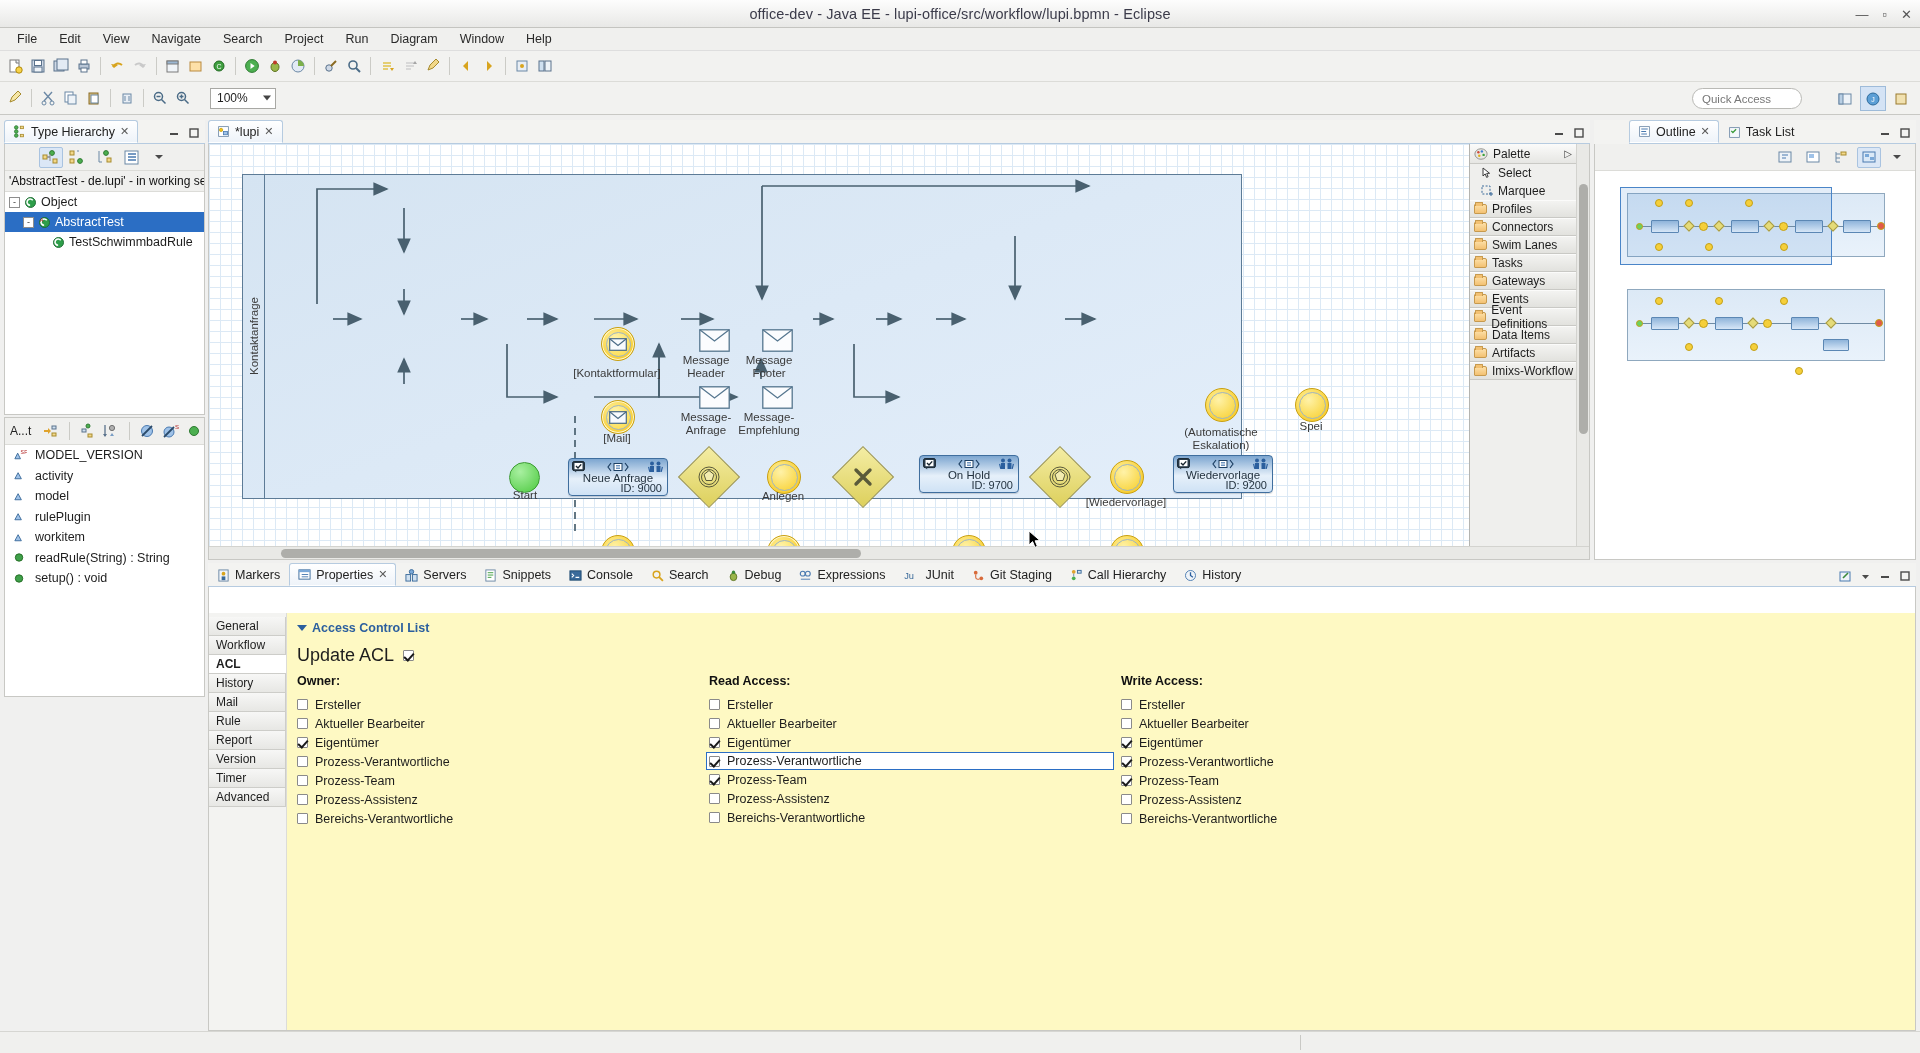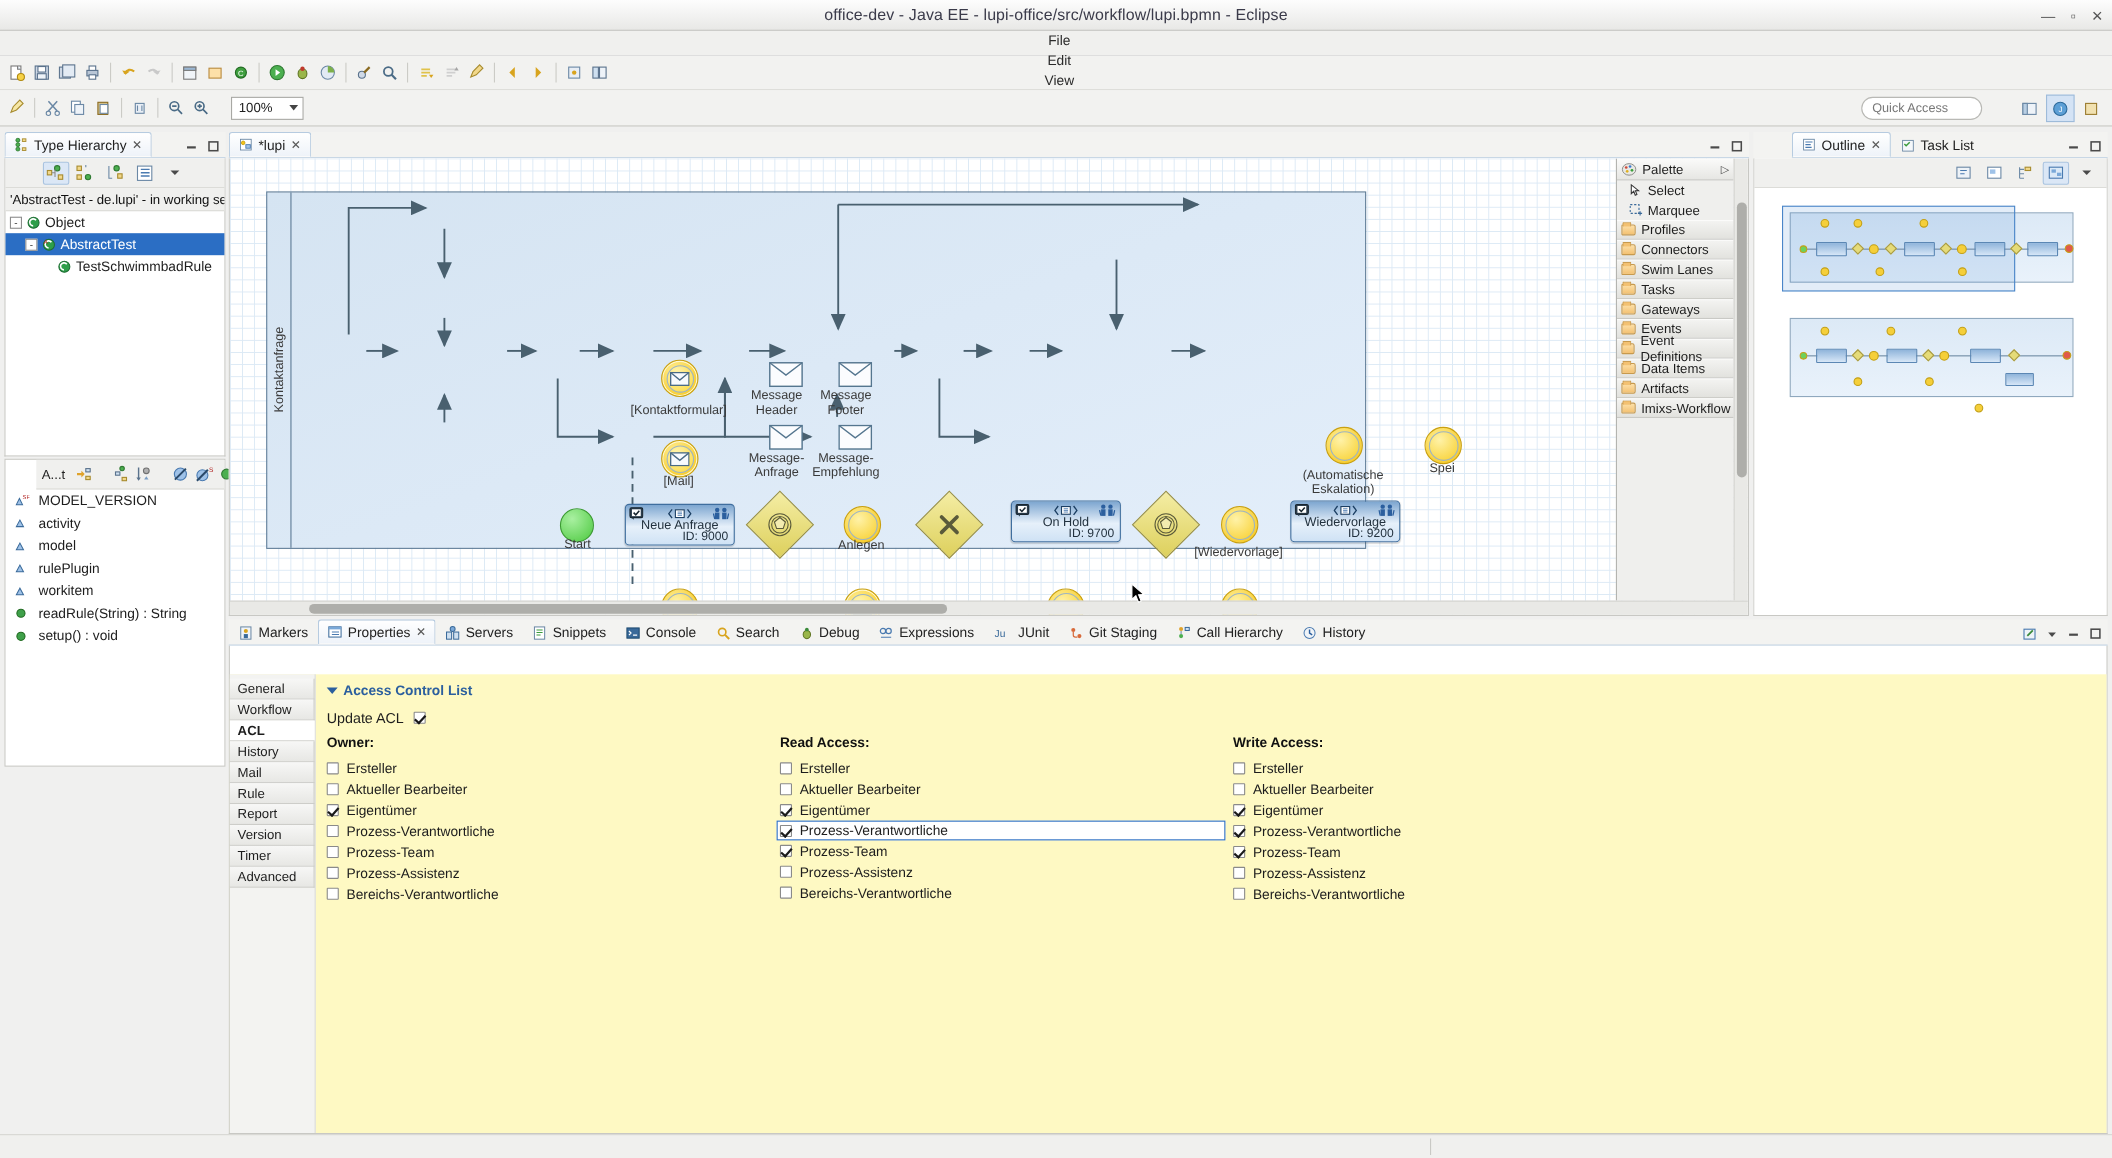--- a/index.html
+++ b/index.html
@@ -29,7 +29,7 @@
   
   .menubar{
     height:23px; background:#f0f0ee; border-bottom:1px solid #dedede;
-    display:flex; align-items:center; padding-left:6px; gap:0;flex-direction:column;
+    display:flex; align-items:center; padding-left:6px; gap:0;
   }
   .menubar .mi{ padding:2px 11px; font-size:12.5px; color:#2a2a2a; cursor:default;}
 

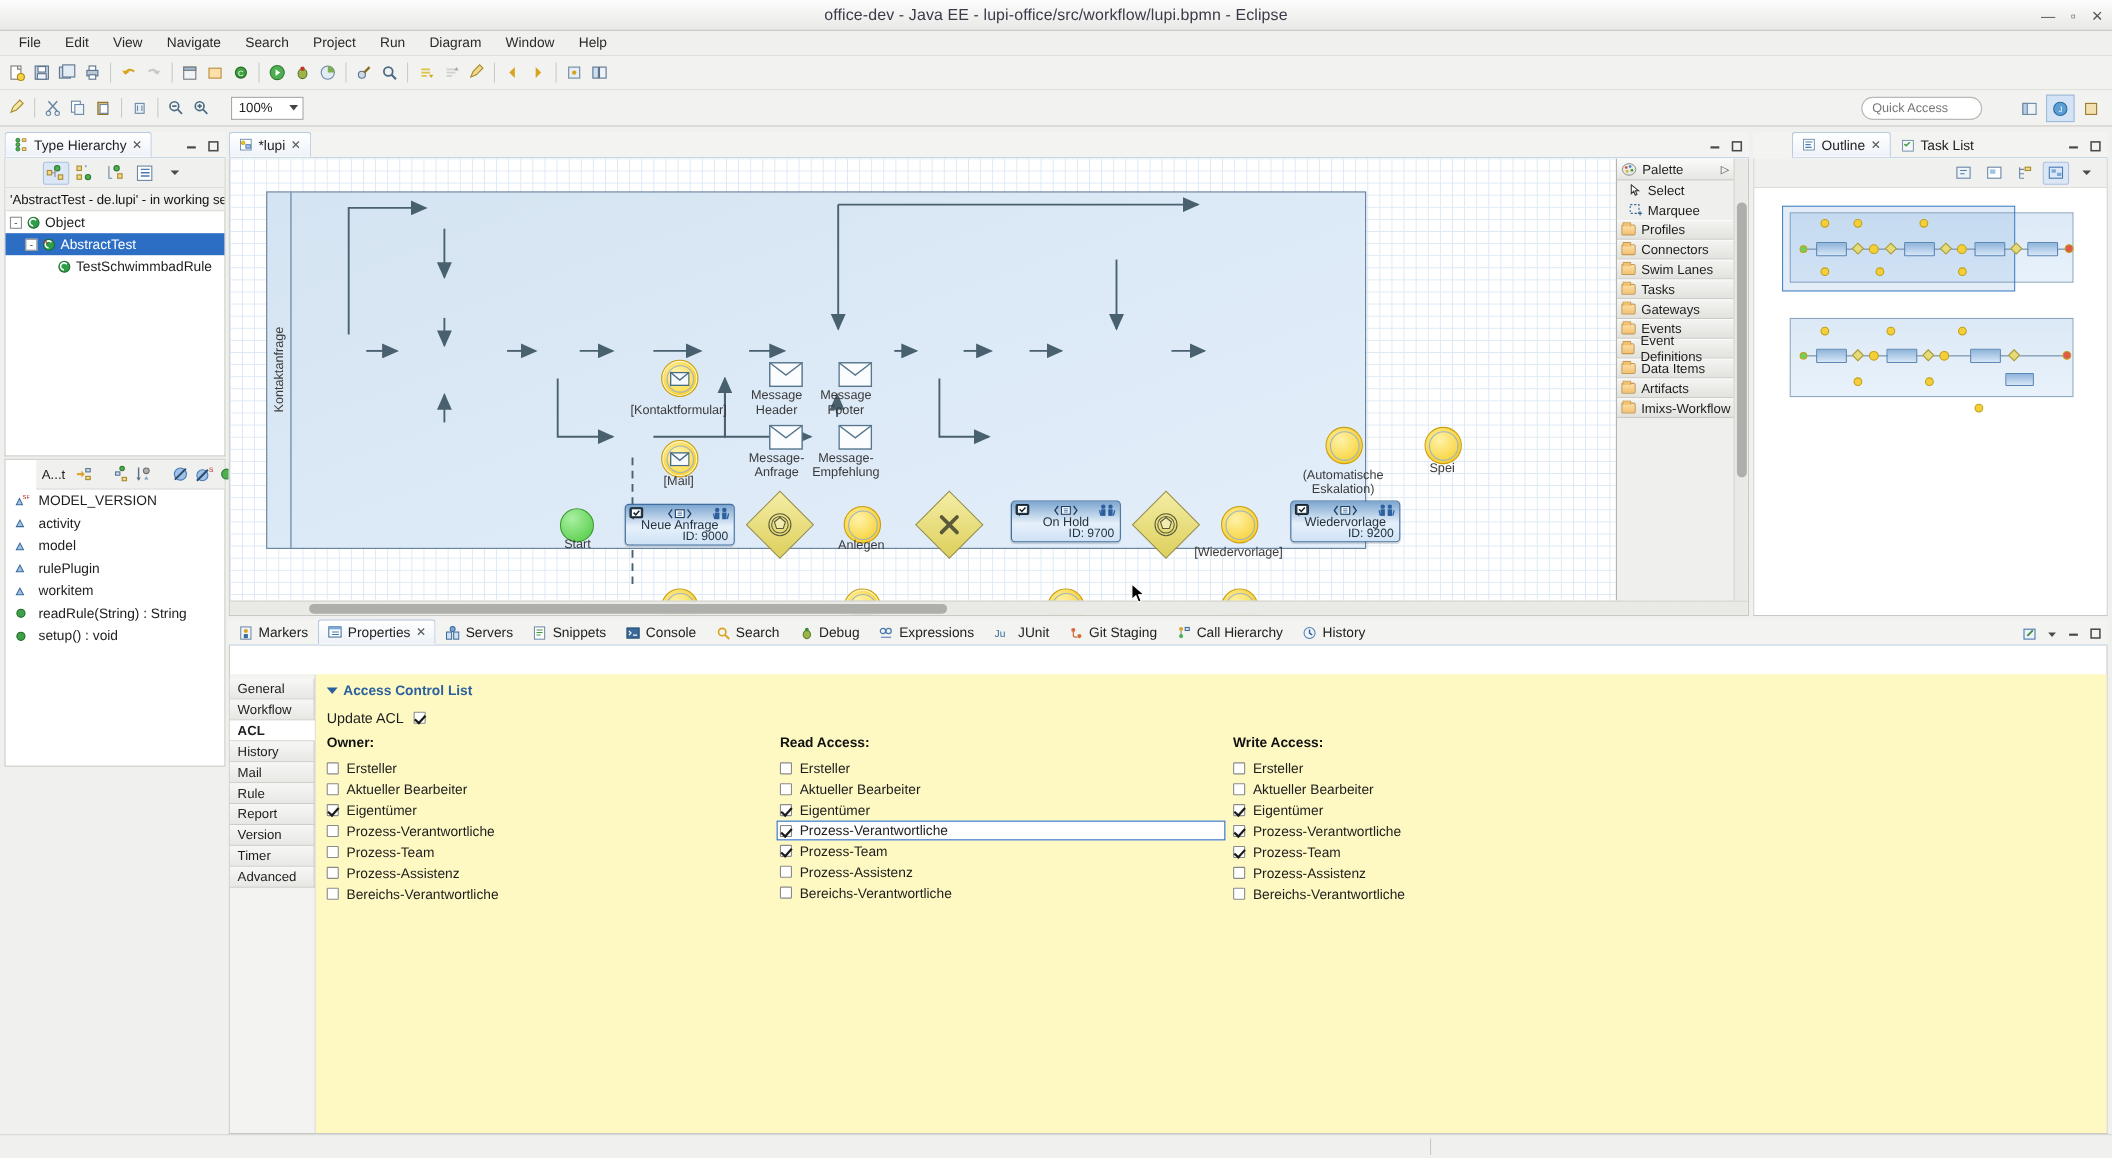--- a/index.html
+++ b/index.html
@@ -114,7 +114,7 @@
   #member-list .view-body{ top:0; border-top:1px solid #c8c8c4;}
   .ml-toolbar{
     height:27px; background:#f0f0ee; border-bottom:1px solid #dcdcd8;
-    display:flex; align-items:center; gap:4px; padding-left:5px;margin-left:28px;
+    display:flex; align-items:center; gap:4px; padding-left:5px;
   }
   .ml-tab{ font-size:12px; color:#222; padding-right:6px;}
   .member-row{ display:flex;align-items:center;gap:7px;height:20.5px;padding-left:8px;font-size:12.5px;}

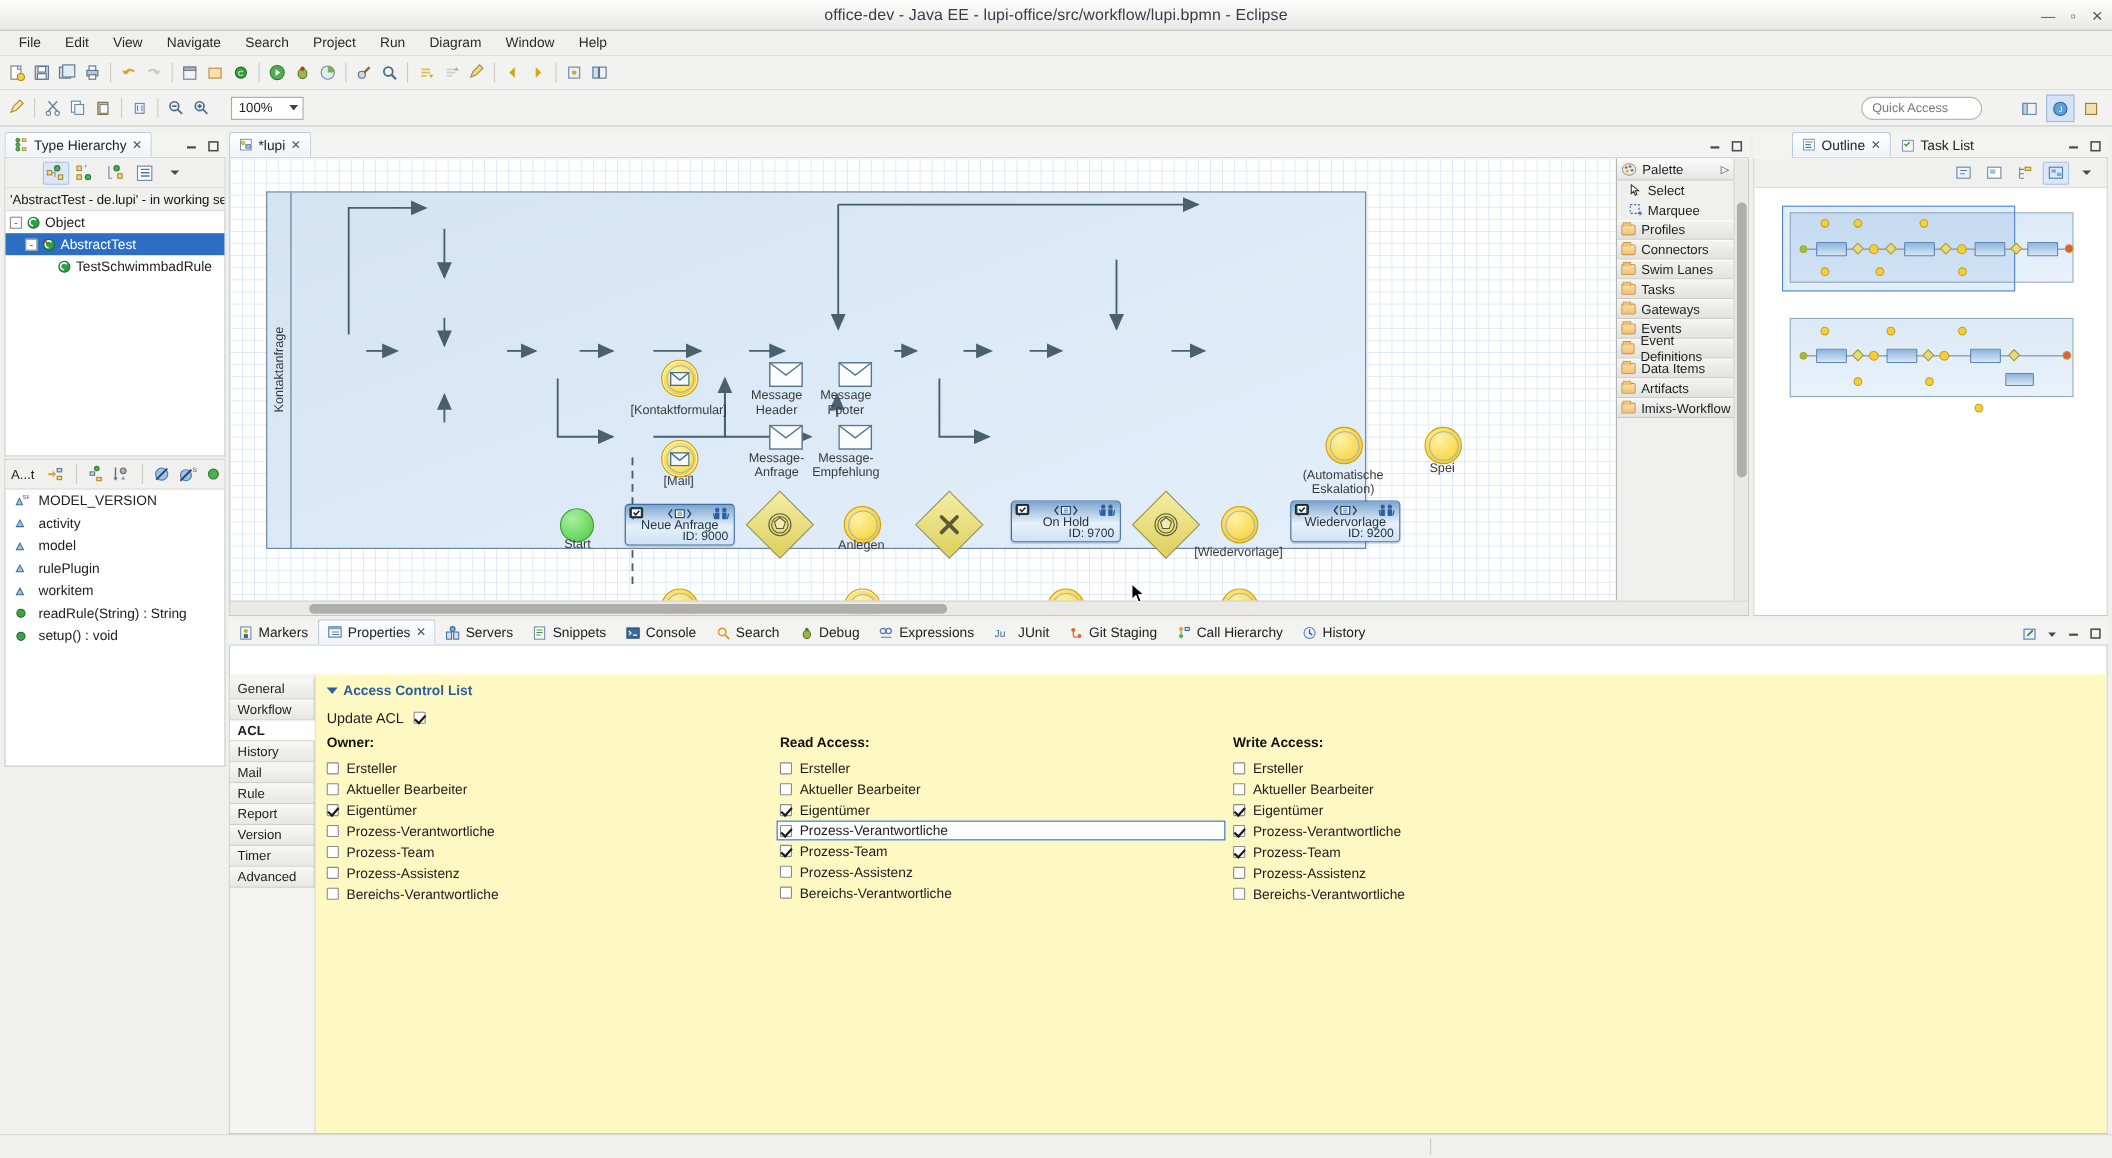--- a/index.html
+++ b/index.html
@@ -307,7 +307,7 @@
     border:1px solid #2b6ec4; background:#fff;
     padding-left:2px; margin-left:-3px; width:408px; height:18px;
   }
-  .updacl{ display:flex; align-items:center; gap:9px; font-size:13px;}
+  .updacl{ display:flex; align-items:center; gap:9px; font-size:18px;}
 
   
   .statusbar{

